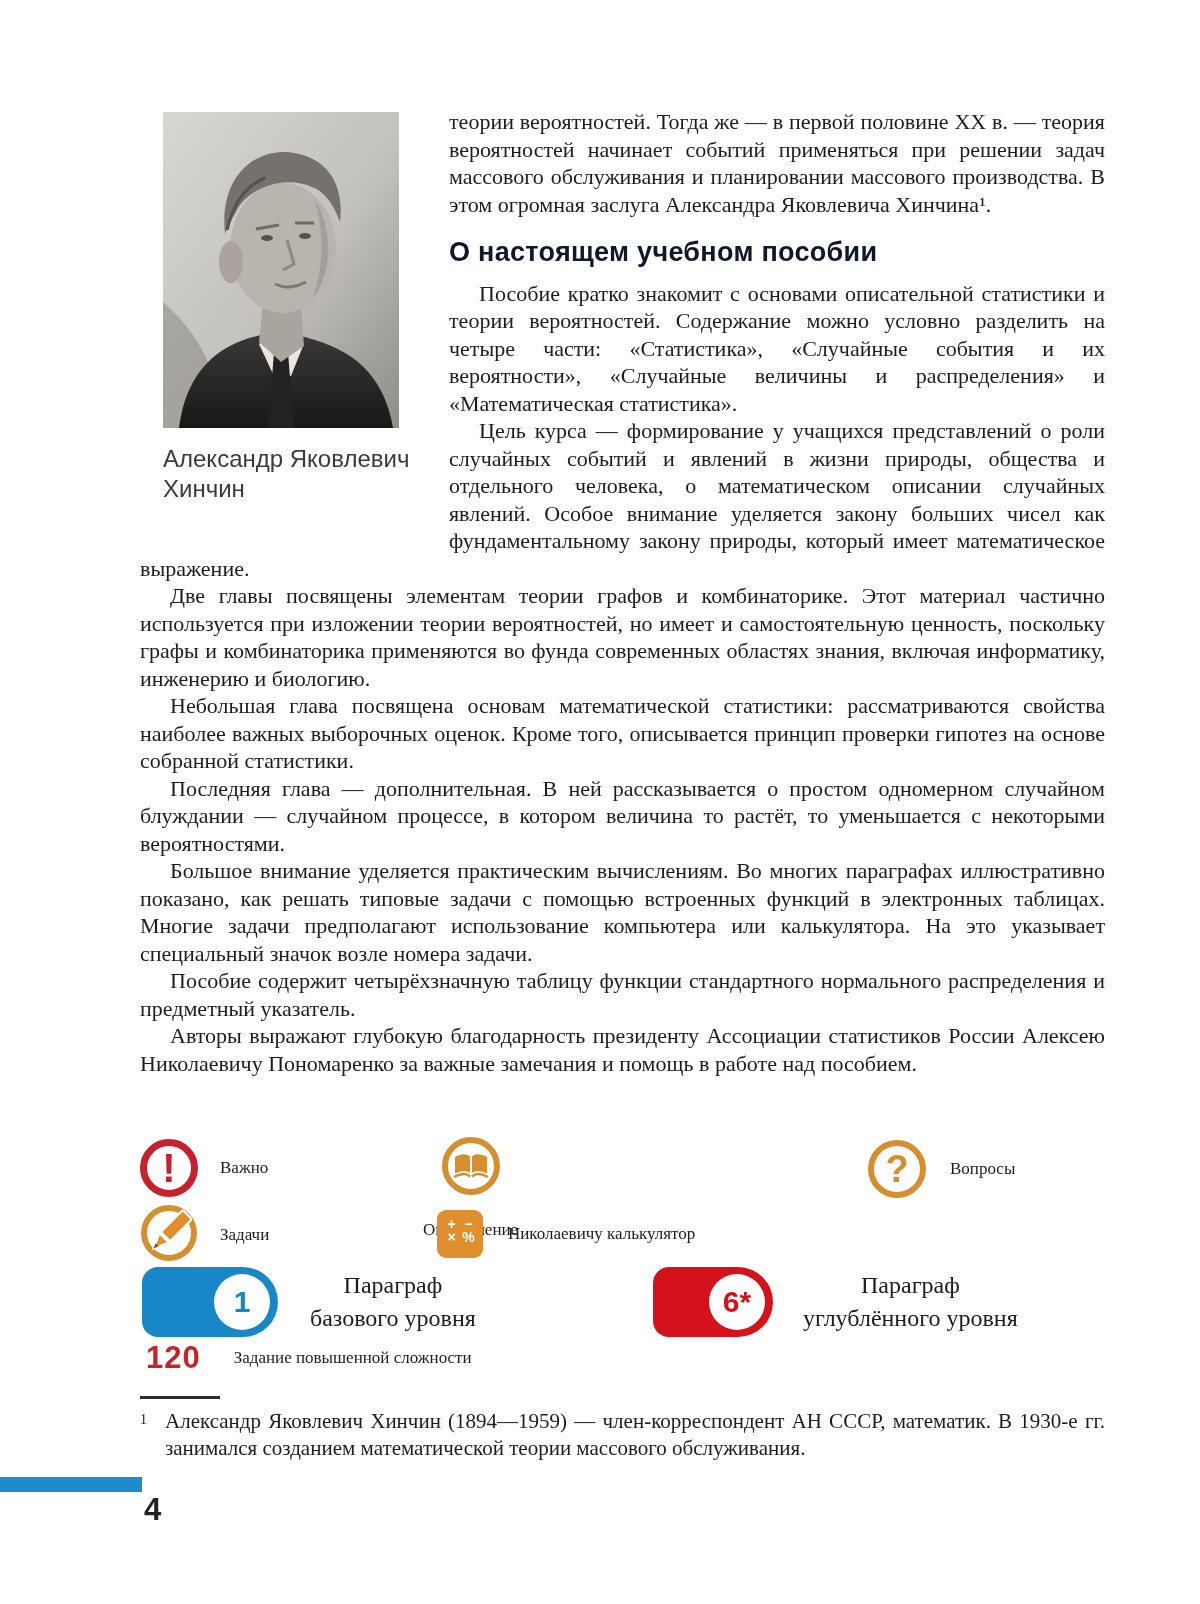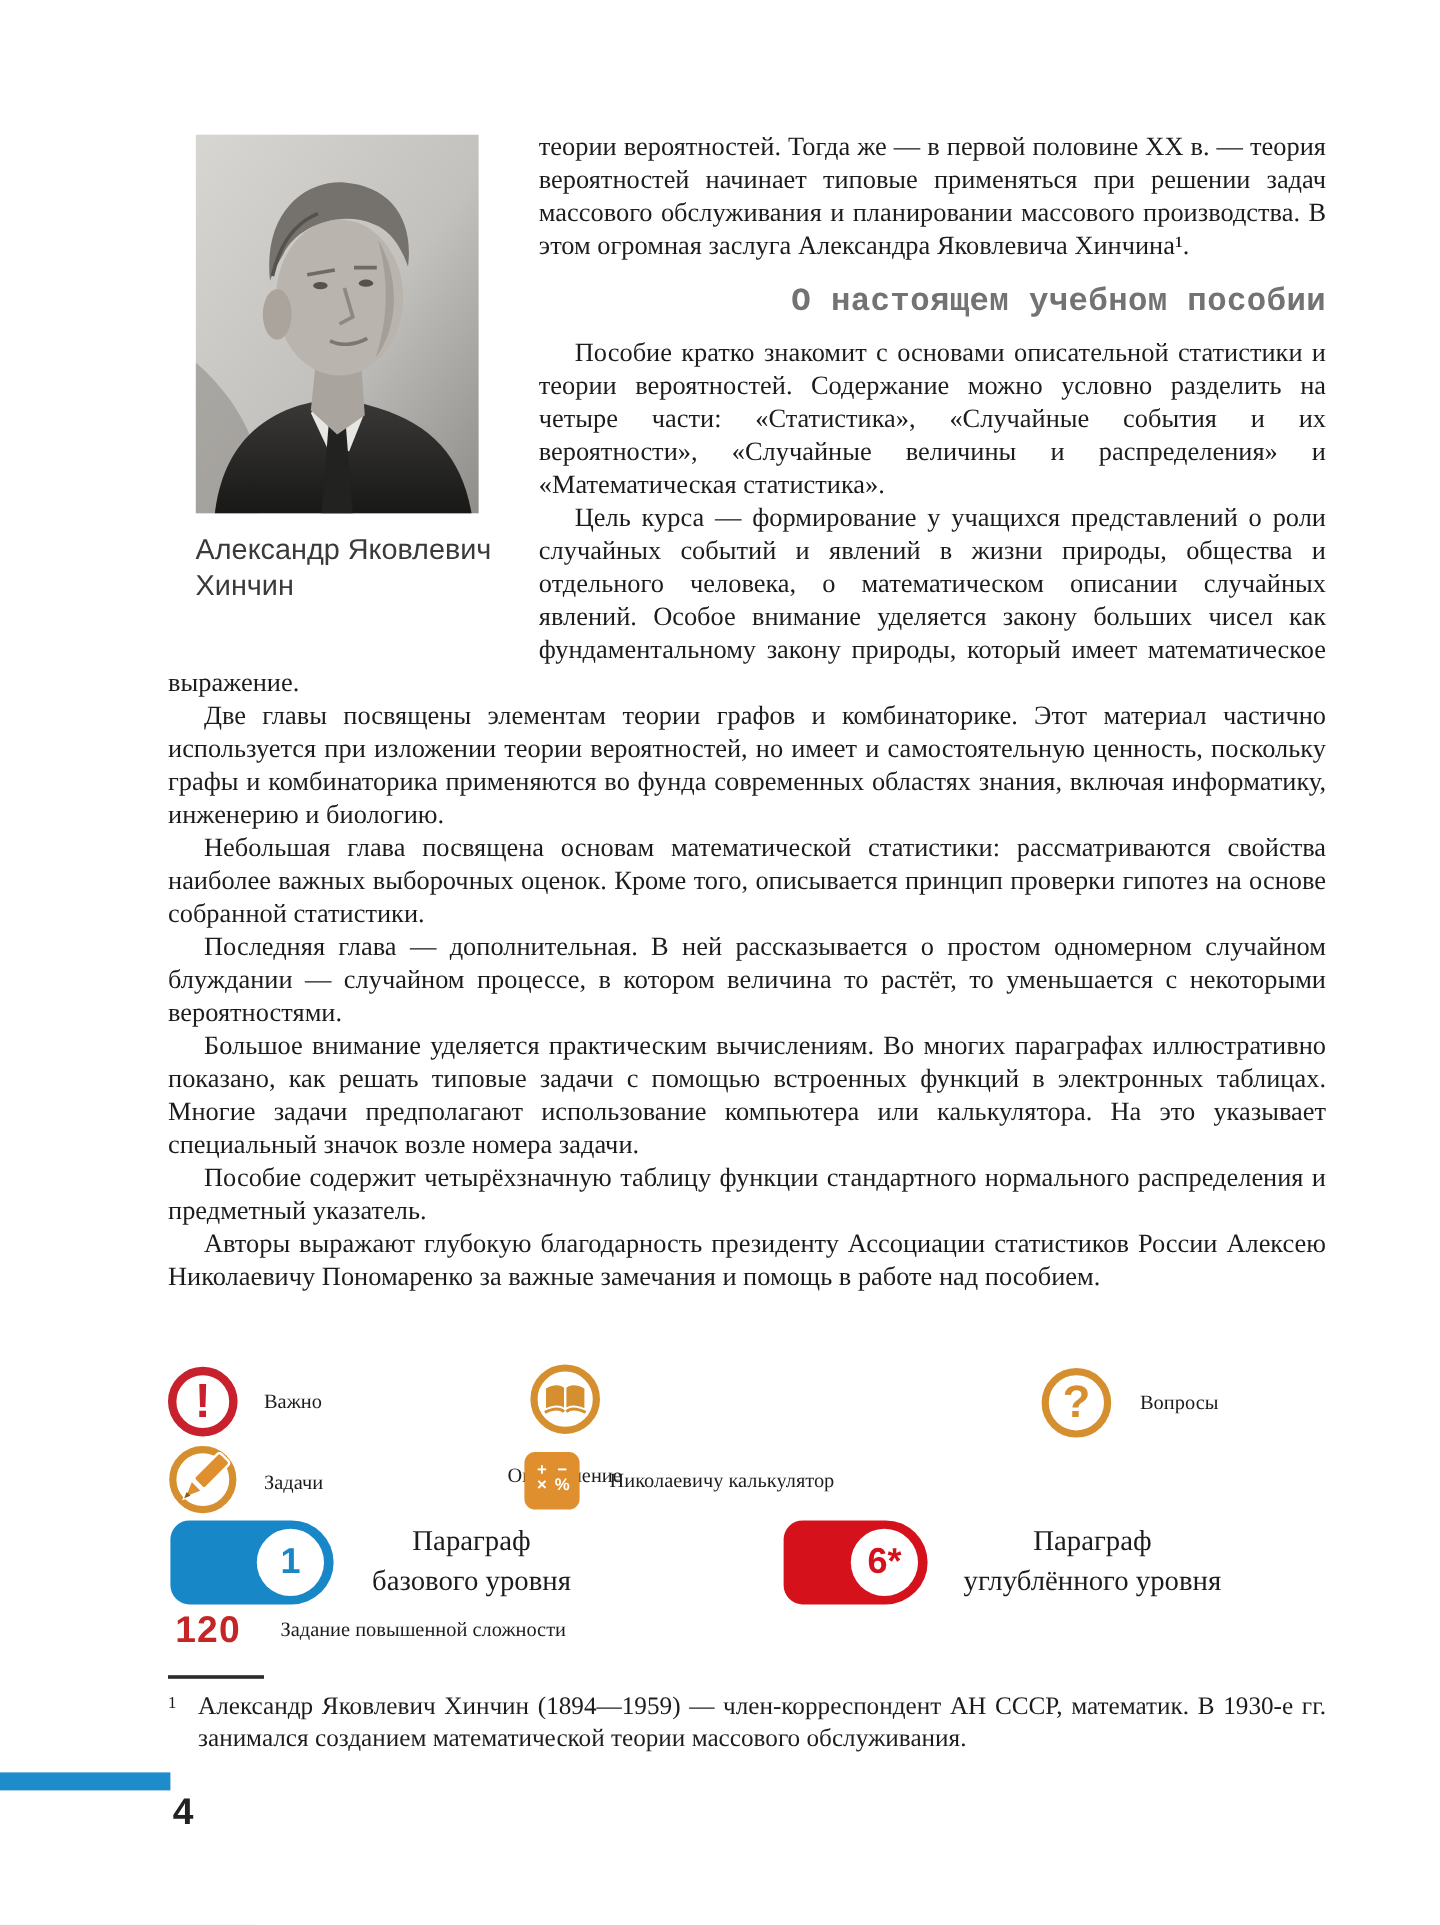--- a/index.html
+++ b/index.html
@@ -128,7 +128,7 @@
       </div>
     </div>
 
-    <p class="continuation">теории вероятностей. Тогда же — в первой половине XX в. — теория вероятностей начинает типовые приме­няться при решении задач массового обслуживания и планиро­вании массового производства. В этом огромная заслуга Алек­сандра Яковлевича Хинчина¹.</p>
+    <p class="continuation">теории вероятностей. Тогда же — в первой половине XX в. — теория вероятностей начинает событий приме­няться при решении задач массового обслуживания и планиро­вании массового производства. В этом огромная заслуга Алек­сандра Яковлевича Хинчина¹.</p>
 
     <h2 class="section-heading">О настоящем учебном пособии</h2>
 

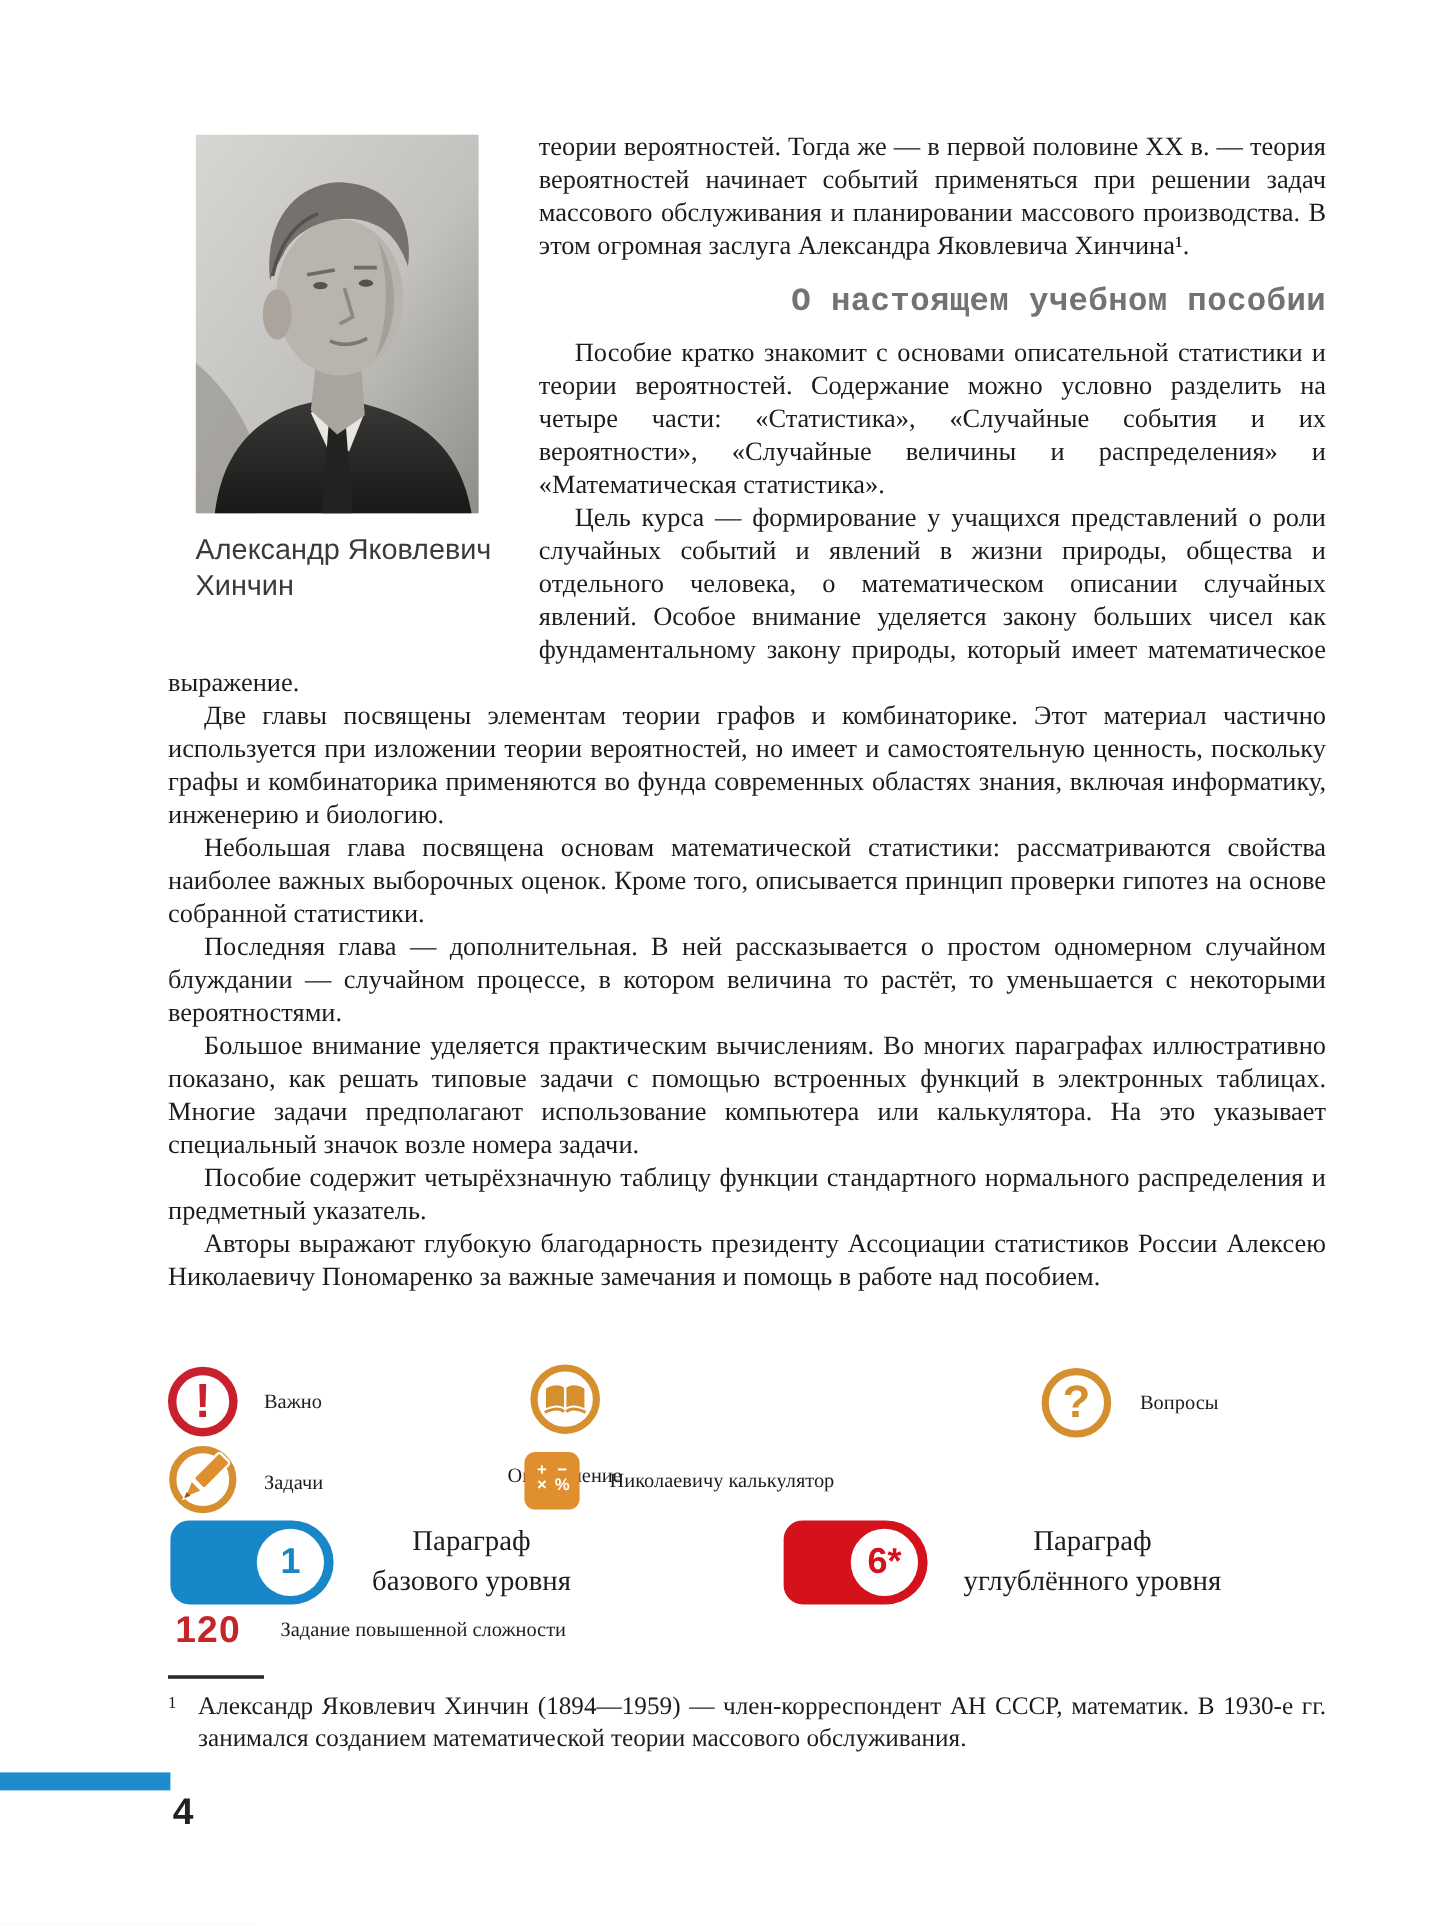--- a/index.html
+++ b/index.html
@@ -22,9 +22,9 @@
     font-size:24px;line-height:30px;color:#3a3a3a;text-align:left;
   }
   .section-heading{
-    margin:21px 0 13px;text-align:right;
-    font-family:Liberation Mono, monospace;font-weight:bold;
-    font-size:27px;letter-spacing:0.3px;color:#737373;
+    margin:21px 0 13px;text-align:left;
+    font-family:Liberation Sans, sans-serif;font-weight:bold;
+    font-size:27px;letter-spacing:0.3px;color:#0f172a;
   }
   
   .legend-heading{

